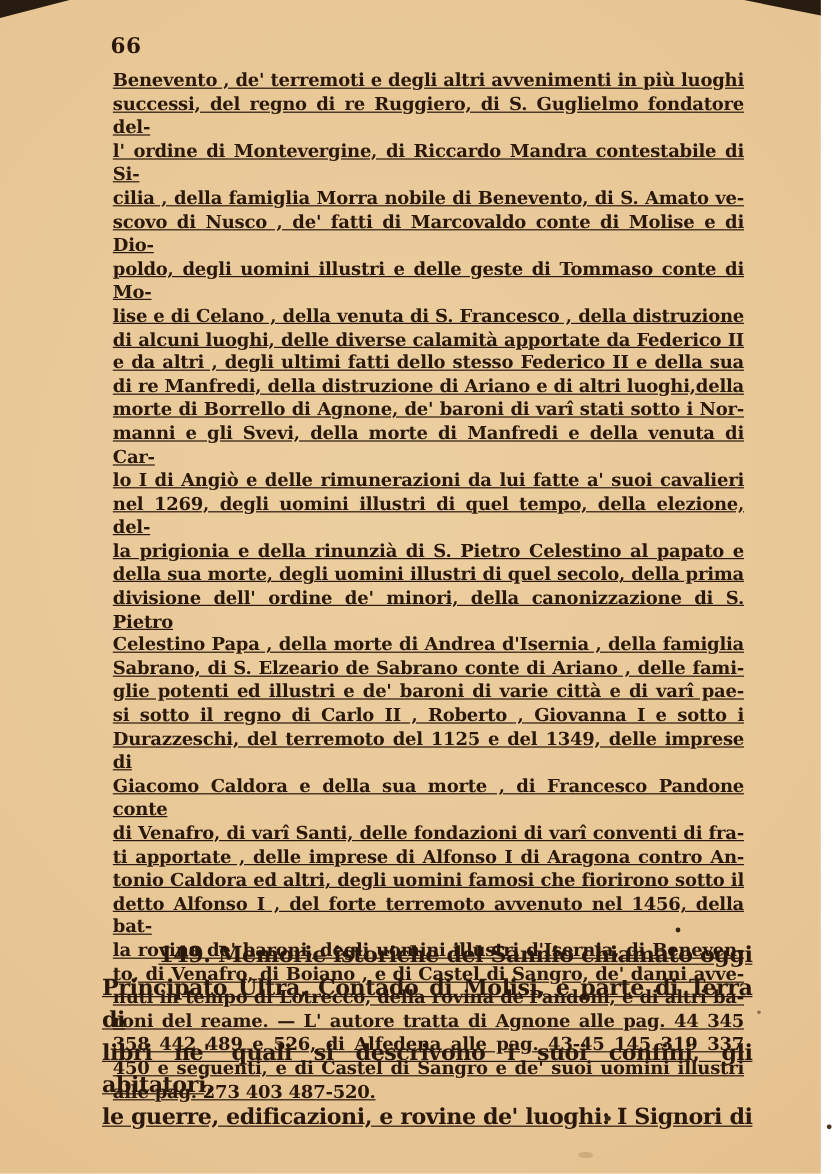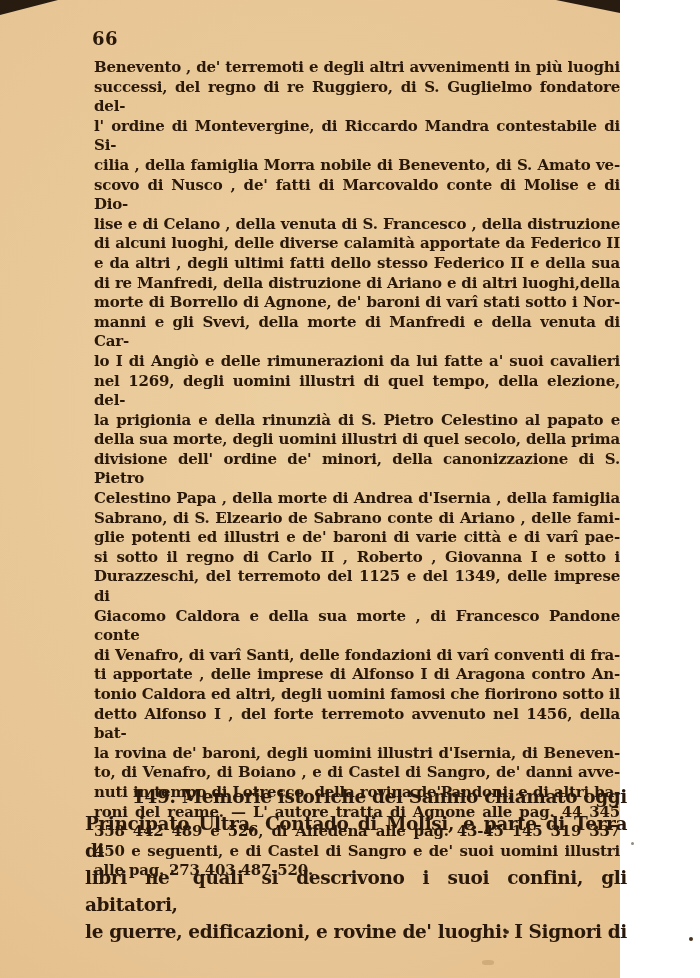--- a/index.html
+++ b/index.html
@@ -10,7 +10,7 @@
   }
   .page {
     position: relative;
-    width: 620px; height: 978px;
+    width: 684px; height: 978px;
     background:
       radial-gradient(140% 110% at 48% 42%,
         var(--paper-light, #eccfa0) 0%,

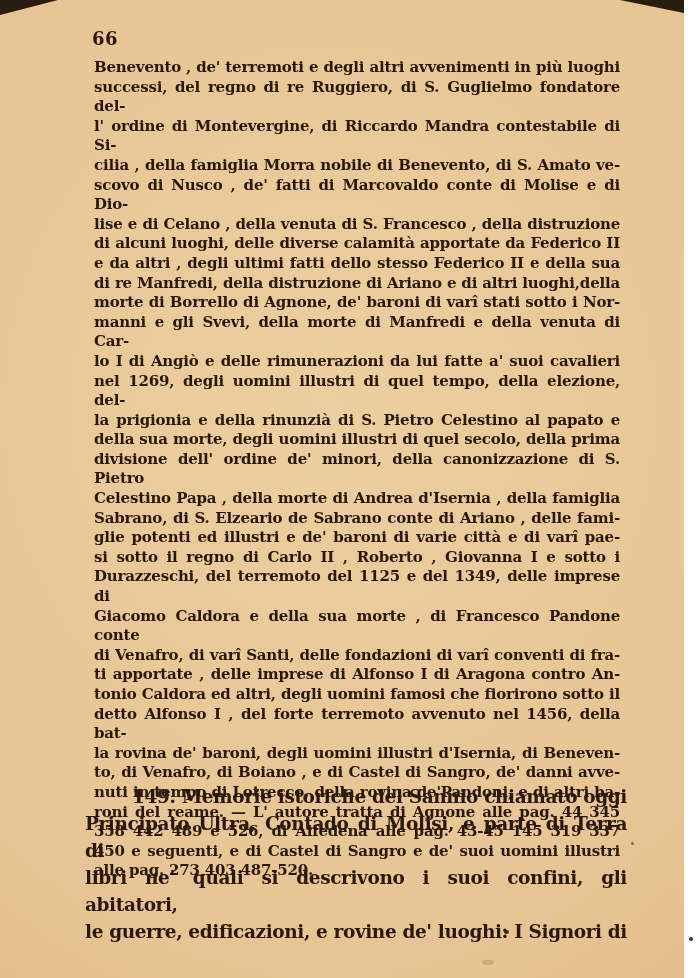--- a/index.html
+++ b/index.html
@@ -37,7 +37,7 @@
     font-size: 18.5px; font-weight: 700;
     line-height: 26.9px; letter-spacing: -0.4px;
   }
-  .line { text-align: justify; text-align-last: justify; }
+  .line { text-align: justify; text-align-last: justify; text-decoration: underline; }
   .line.last { text-align-last: left; }
   .line.indent { padding-left: 47px; }
   .speck { position: absolute; border-radius: 50%; }

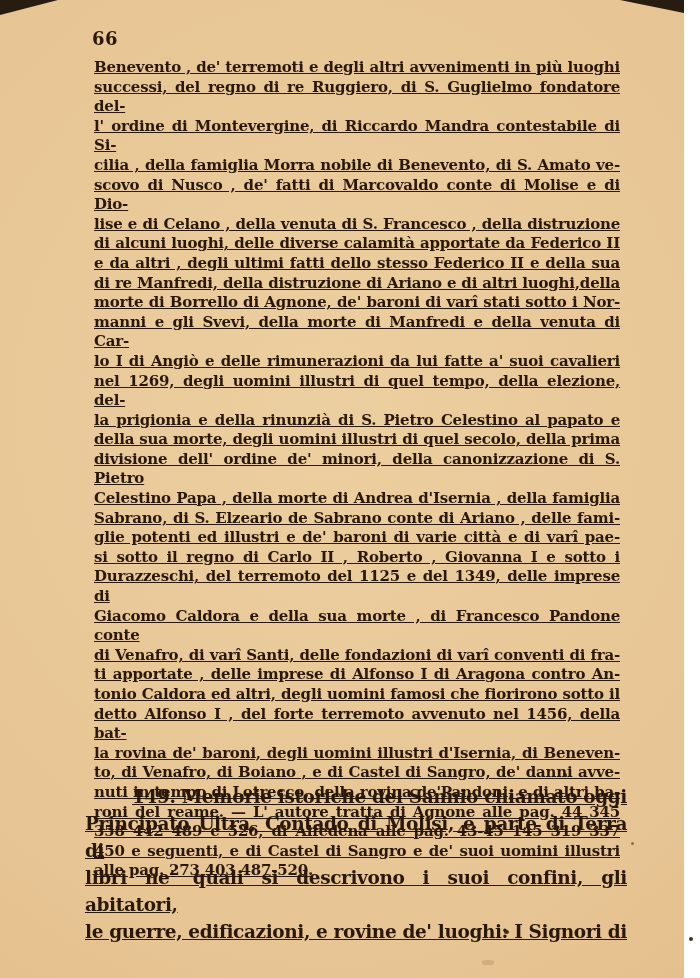--- a/index.html
+++ b/index.html
@@ -62,6 +62,7 @@
       <div class="line">l' ordine di Montevergine, di Riccardo Mandra contestabile di Si-</div>
       <div class="line">cilia , della famiglia Morra nobile di Benevento, di S. Amato ve-</div>
       <div class="line">scovo di Nusco , de' fatti di Marcovaldo conte di Molise e di Dio-</div>
+      <div class="line">poldo, degli uomini illustri e delle geste di Tommaso conte di Mo-</div>
       <div class="line">lise e di Celano , della venuta di S. Francesco , della distruzione</div>
       <div class="line">di alcuni luoghi, delle diverse calamità apportate da Federico II</div>
       <div class="line">e da altri , degli ultimi fatti dello stesso Federico II e della sua</div>

